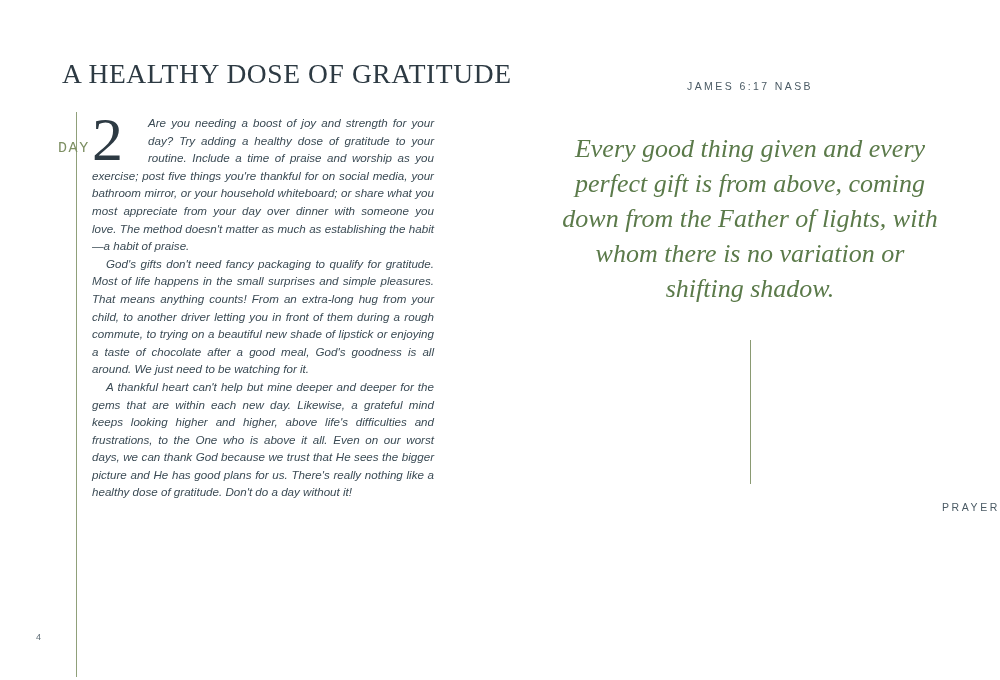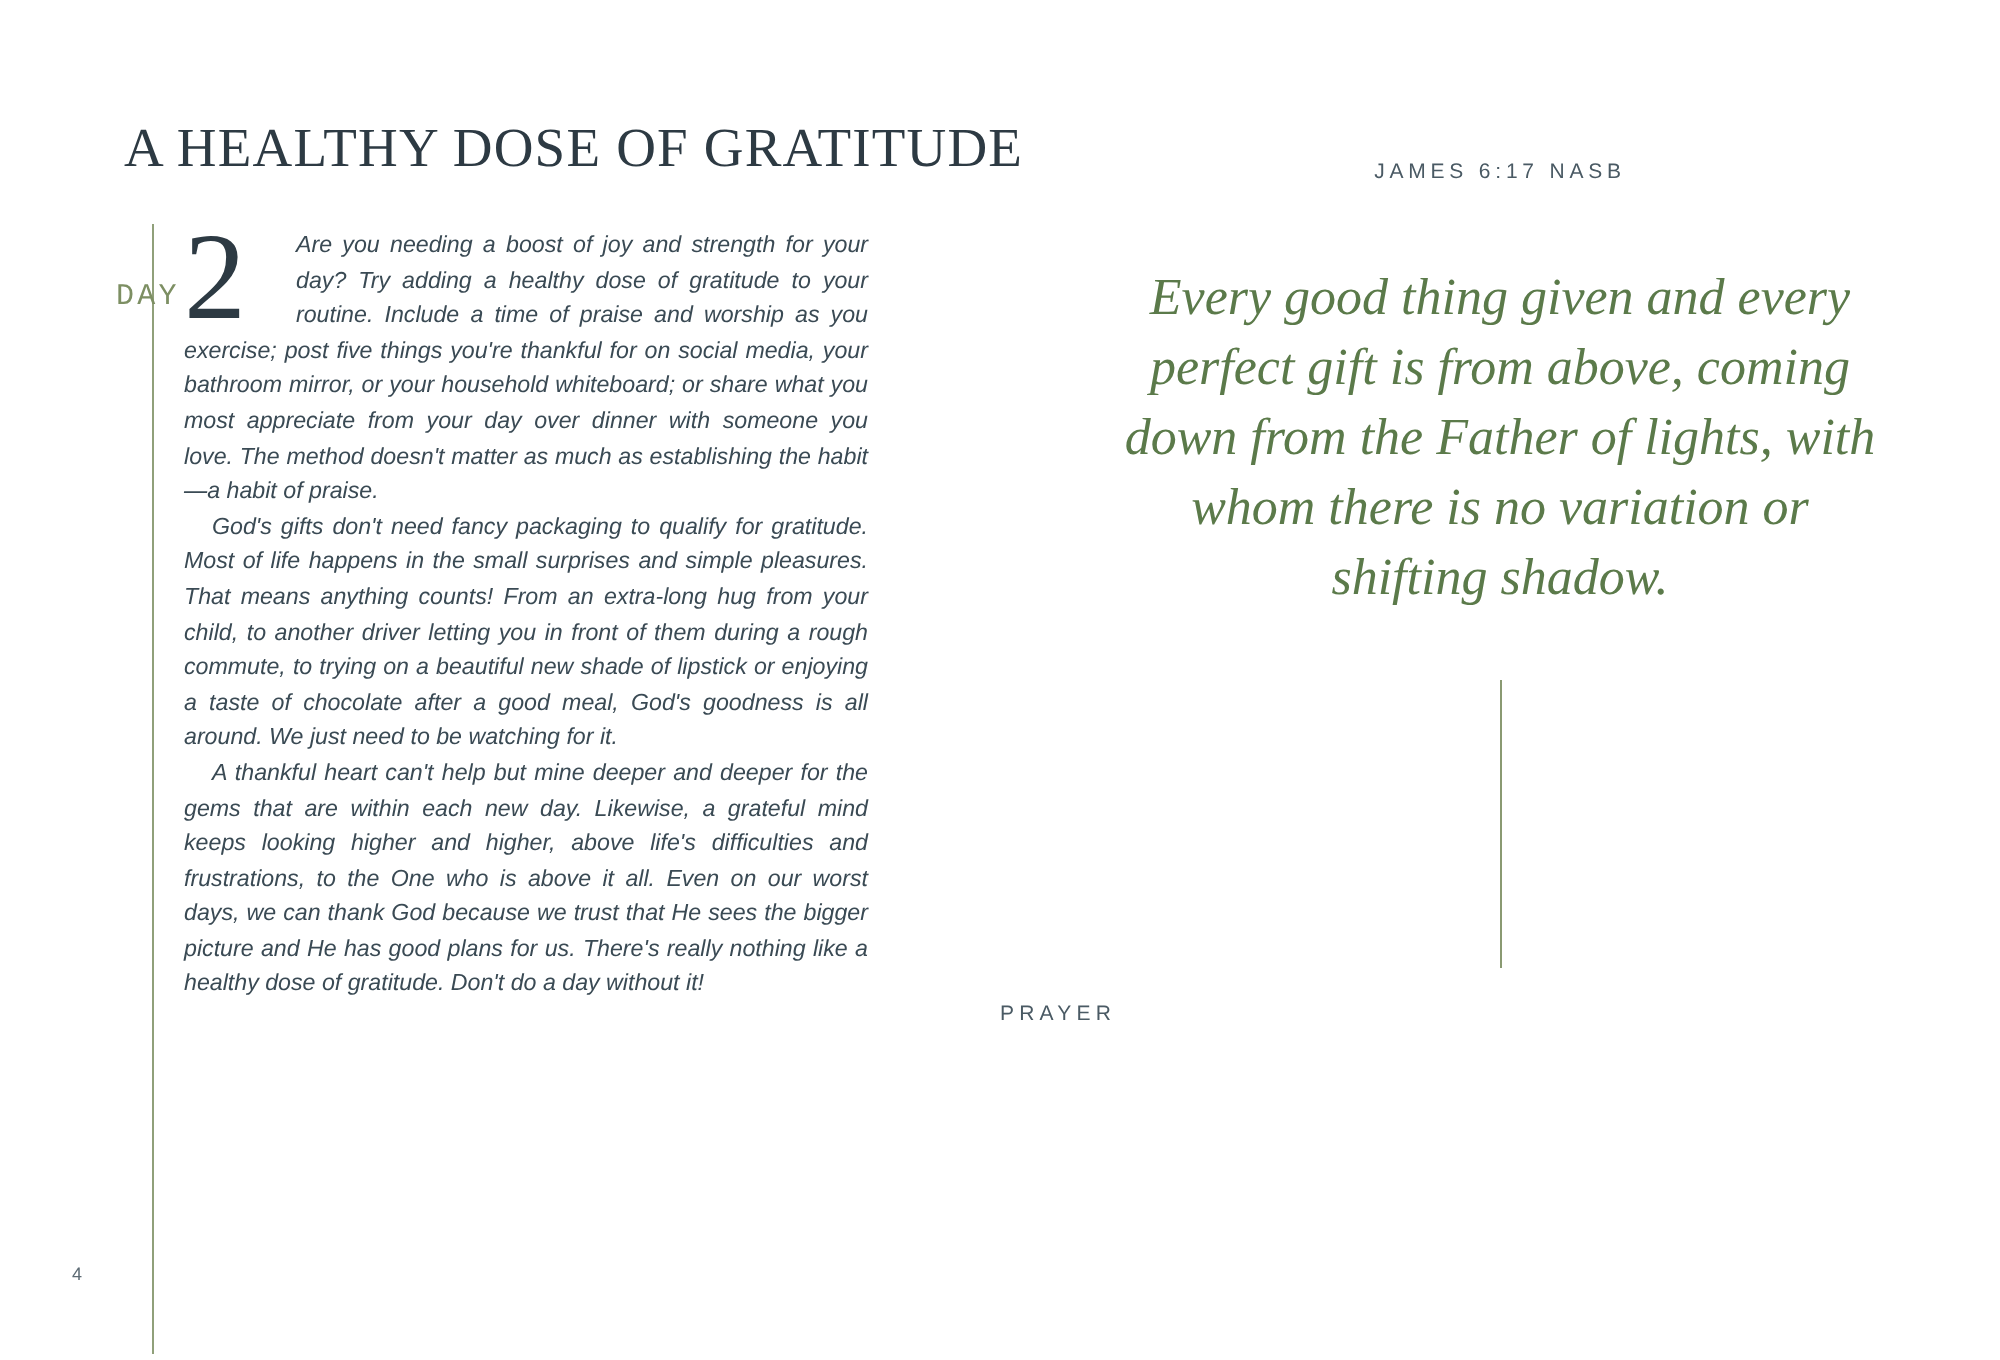--- a/index.html
+++ b/index.html
@@ -157,7 +157,7 @@
     left: 0;
     top: 501px;
     width: 500px;
-    text-align: left;
+    text-align: right;
     font-size: 10.5px;
     letter-spacing: 2.6px;
     color: #4a5a64;

